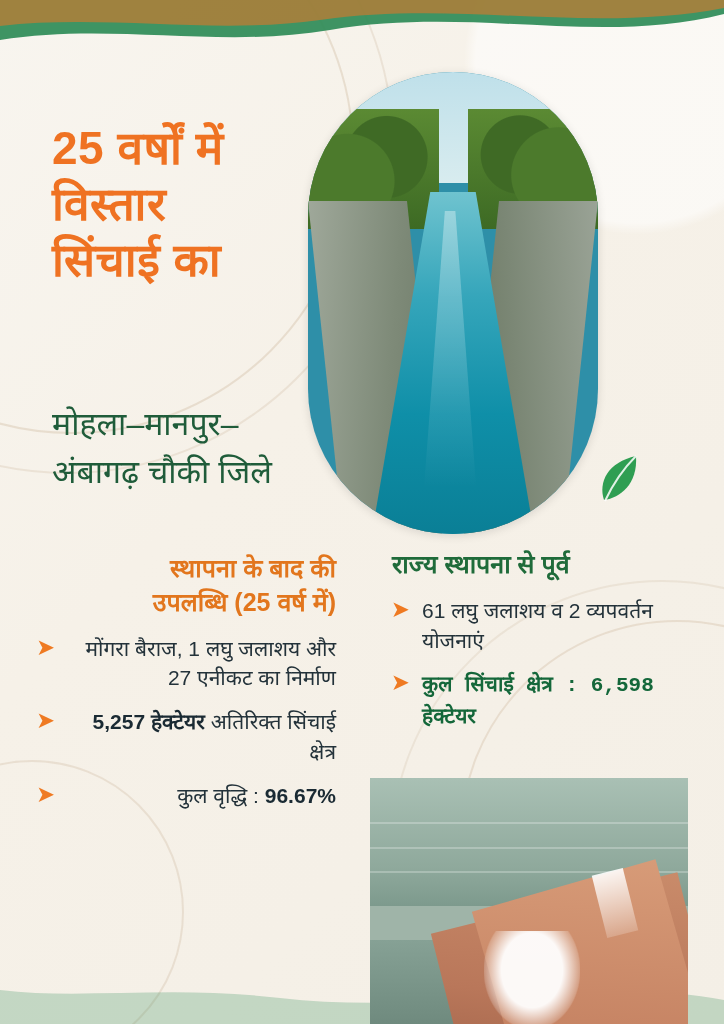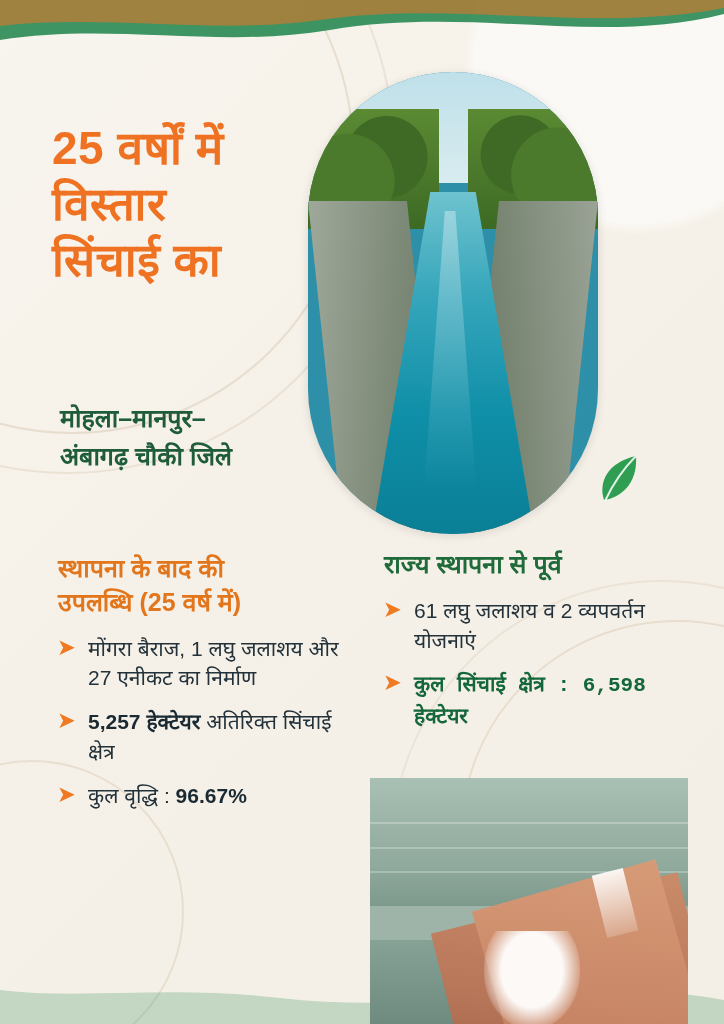--- a/index.html
+++ b/index.html
@@ -44,8 +44,8 @@
   .l2{color:#ef7222;}
   .l3{color:#ef7222;}
   .subtitle{
-    position:absolute;left:60px;top:400px;width:300px;
-    color:#1f5c3a;font-weight:bold;font-size:25px;line-height:1.5;
+    position:absolute;left:52px;top:400px;width:300px;
+    color:#1f5c3a;font-weight:normal;font-size:32px;line-height:1.5;
   }
 
   

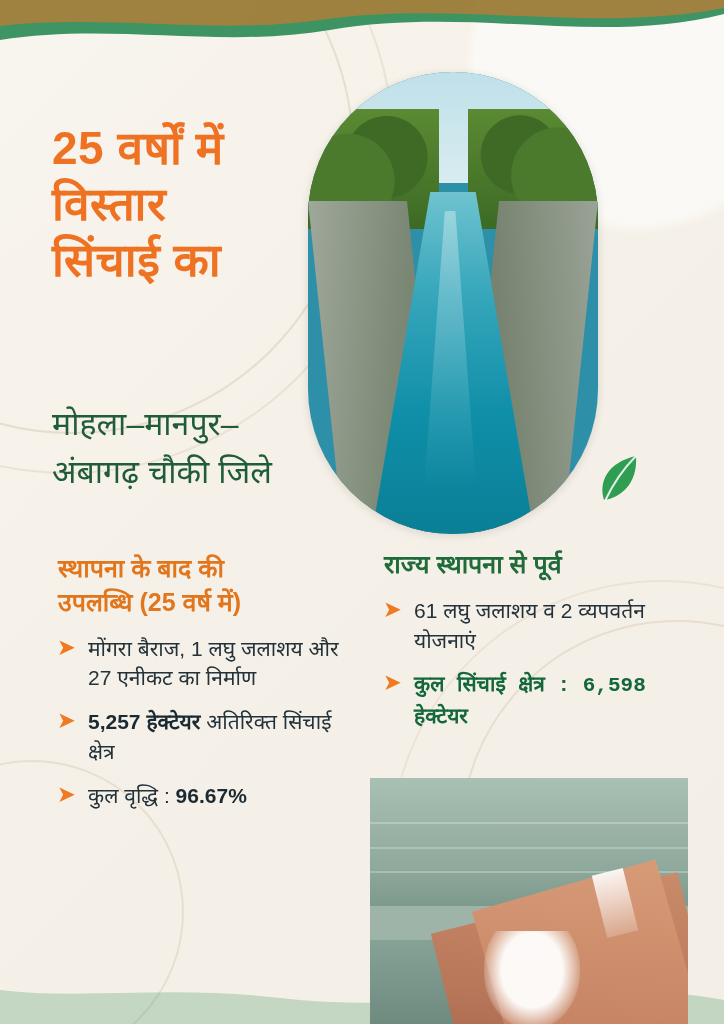--- a/index.html
+++ b/index.html
@@ -83,7 +83,7 @@
   .leaf{position:absolute;left:596px;top:452px;width:46px;height:60px;}
 
   
-  .colL{position:absolute;left:58px;top:552px;width:300px;}
+  .colL{position:absolute;left:36px;top:552px;width:300px;text-align:right;}
   .colR{position:absolute;left:384px;top:548px;width:296px;}
 
   .head-orange{color:#e2761d;font-weight:bold;font-size:25px;line-height:1.35;}

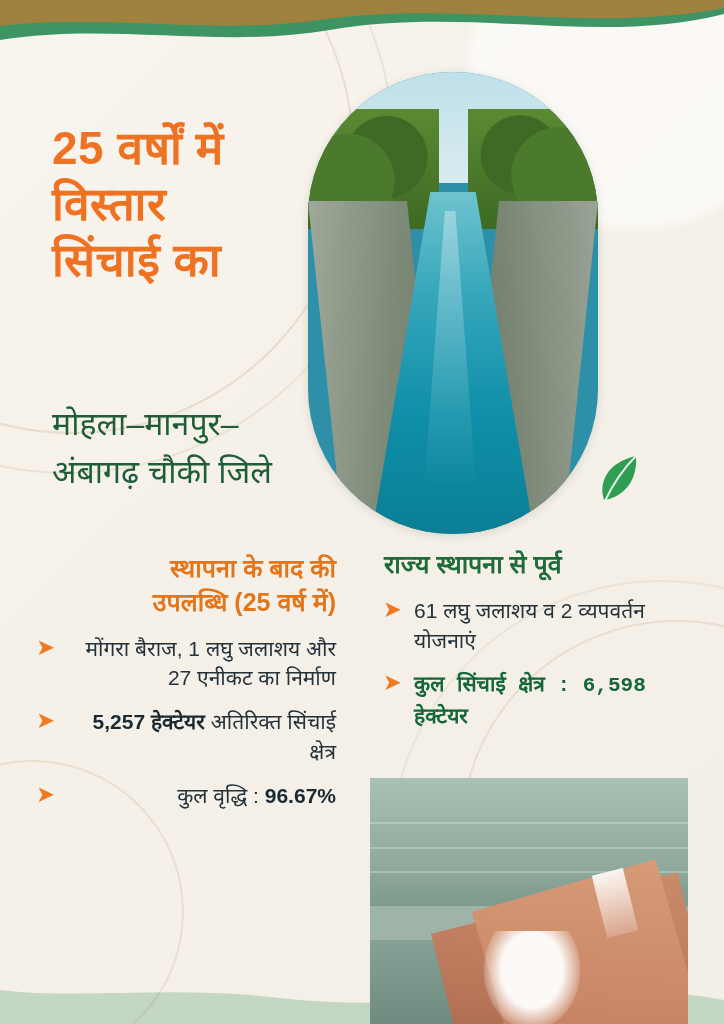--- a/index.html
+++ b/index.html
@@ -84,7 +84,7 @@
 
   
   .colL{position:absolute;left:36px;top:552px;width:300px;text-align:right;}
-  .colR{position:absolute;left:384px;top:548px;width:296px;}
+  .colR{position:absolute;left:392px;top:548px;width:296px;}
 
   .head-orange{color:#e2761d;font-weight:bold;font-size:25px;line-height:1.35;}
   .head-green{color:#1f6b3a;font-weight:bold;font-size:25px;line-height:1.35;}

